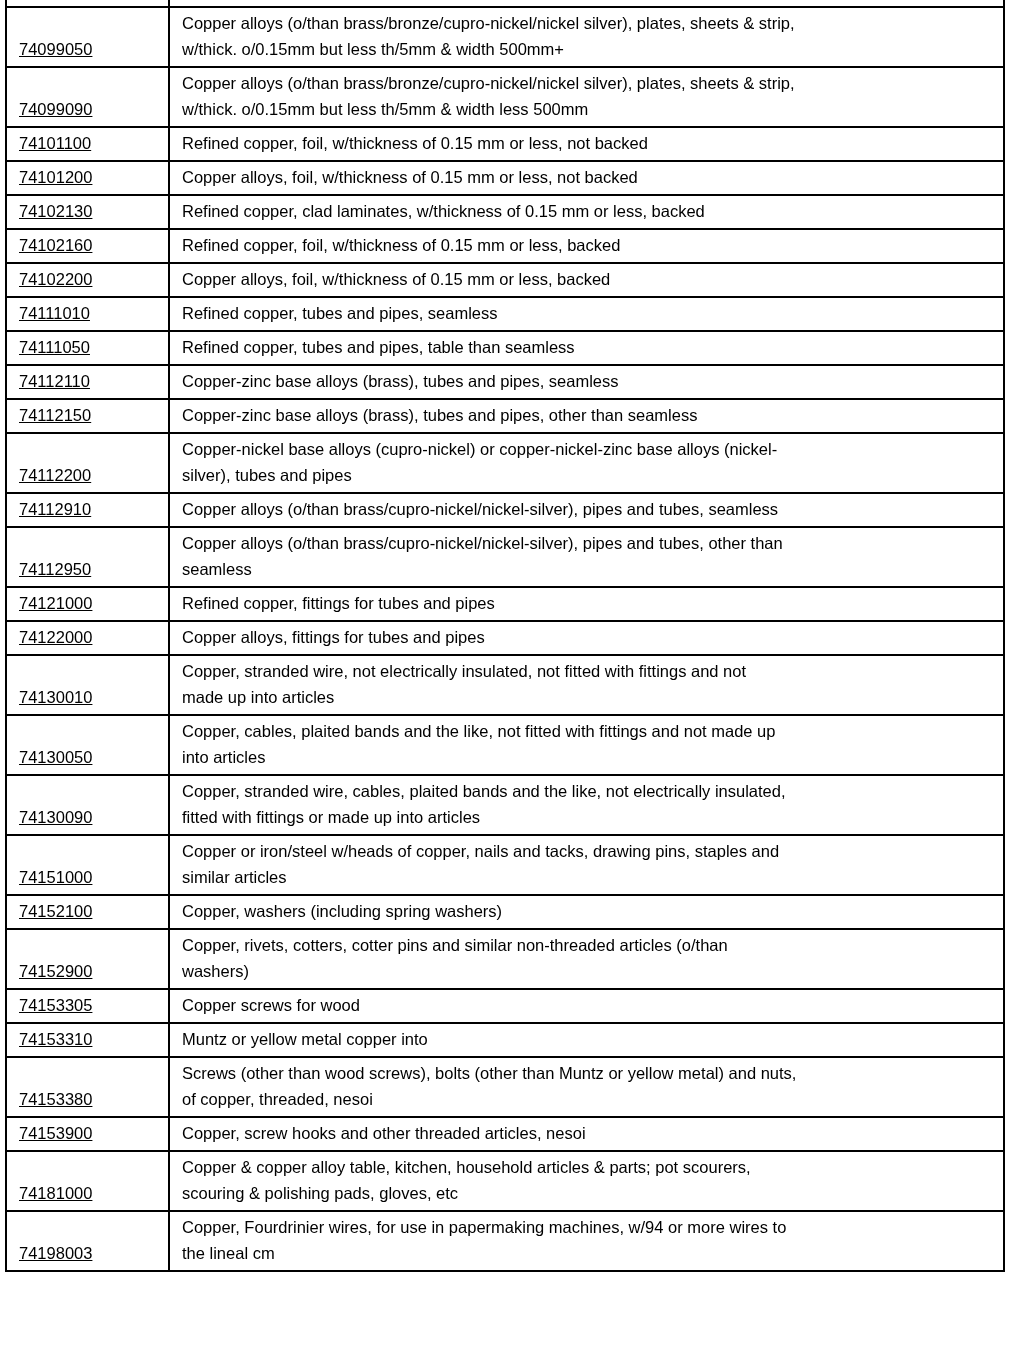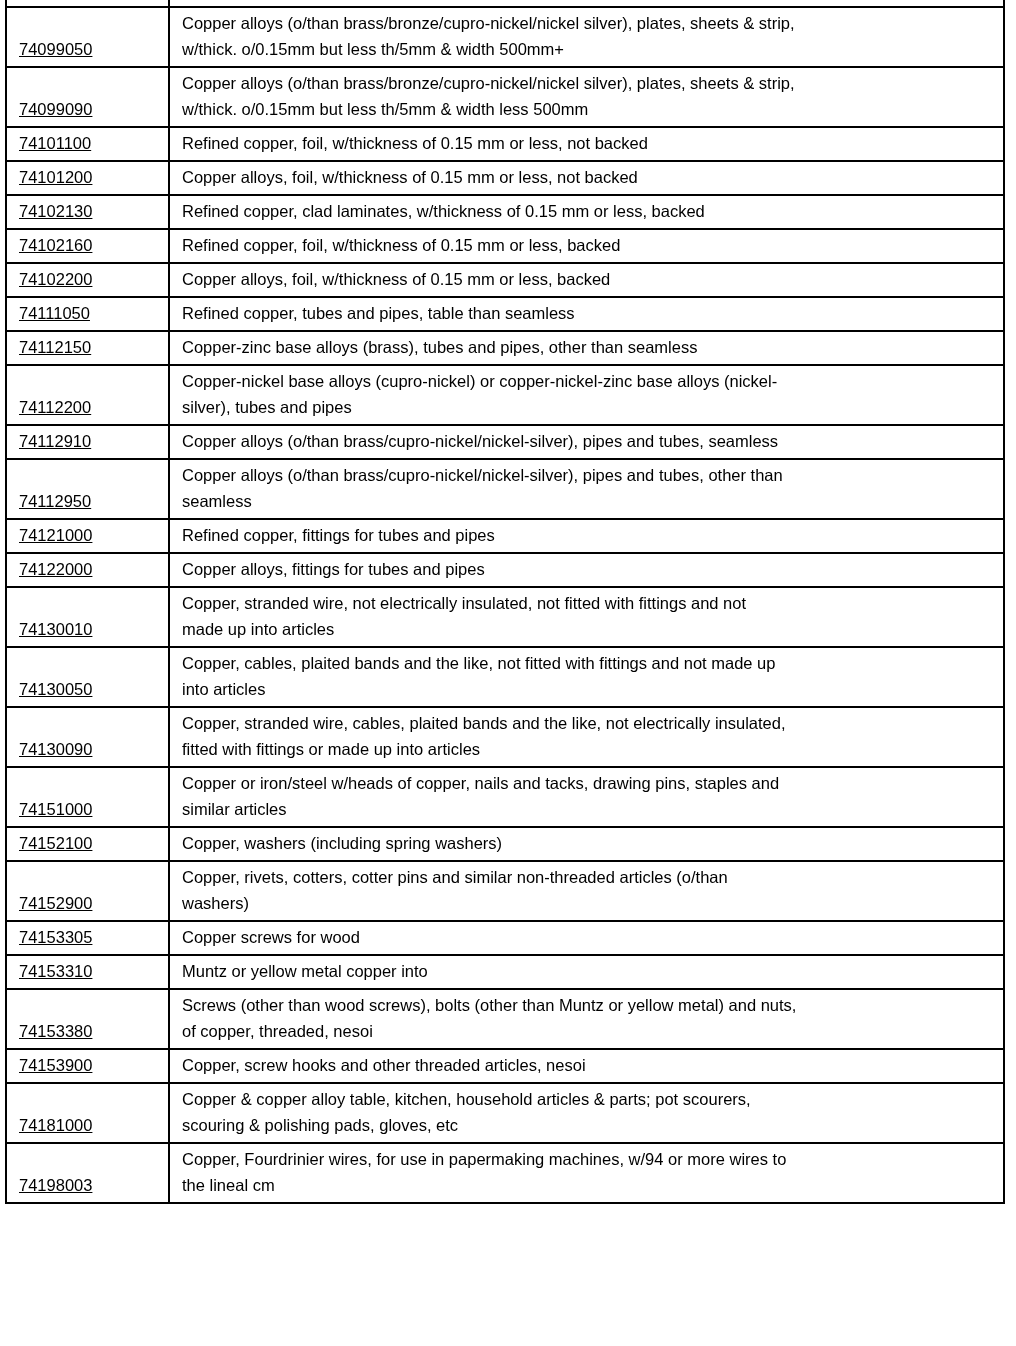--- a/index.html
+++ b/index.html
@@ -91,6 +91,10 @@
     <td class="desc-cell">Copper alloys, foil, w/thickness of 0.15 mm or less, backed</td>
   </tr>
       <tr>
+    <td class="code-cell">74111010</td>
+    <td class="desc-cell">Refined copper, tubes and pipes, seamless</td>
+  </tr>
+      <tr>
     <td class="code-cell">74111050</td>
     <td class="desc-cell">Refined copper, tubes and pipes, table than seamless</td>
   </tr>

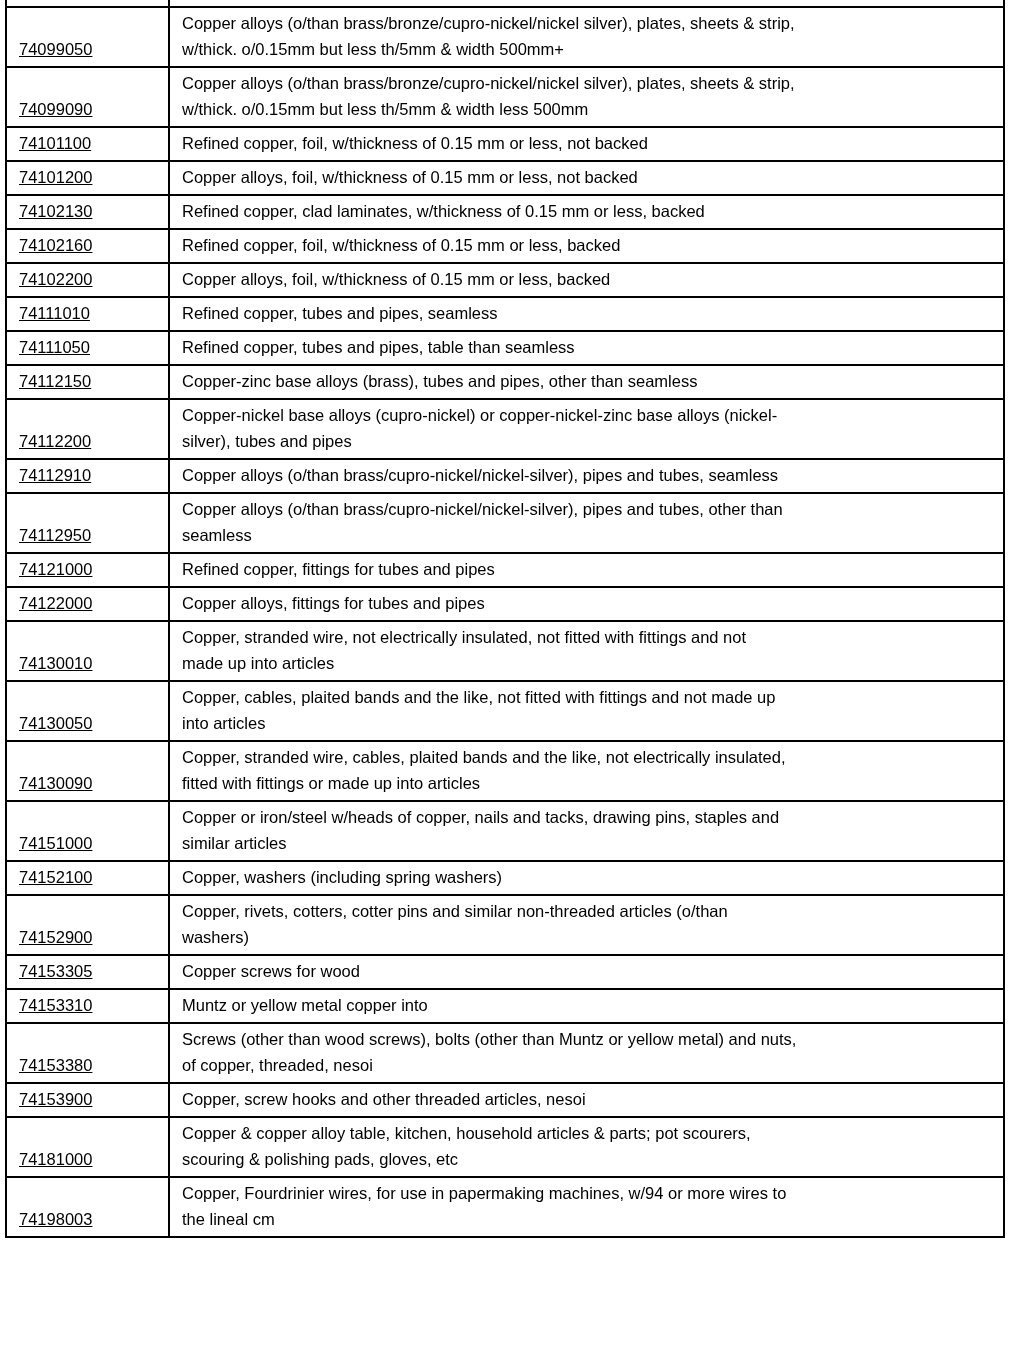--- a/index.html
+++ b/index.html
@@ -99,6 +99,10 @@
     <td class="desc-cell">Refined copper, tubes and pipes, table than seamless</td>
   </tr>
       <tr>
+    <td class="code-cell">74112110</td>
+    <td class="desc-cell">Copper-zinc base alloys (brass), tubes and pipes, seamless</td>
+  </tr>
+      <tr>
     <td class="code-cell">74112150</td>
     <td class="desc-cell">Copper-zinc base alloys (brass), tubes and pipes, other than seamless</td>
   </tr>

